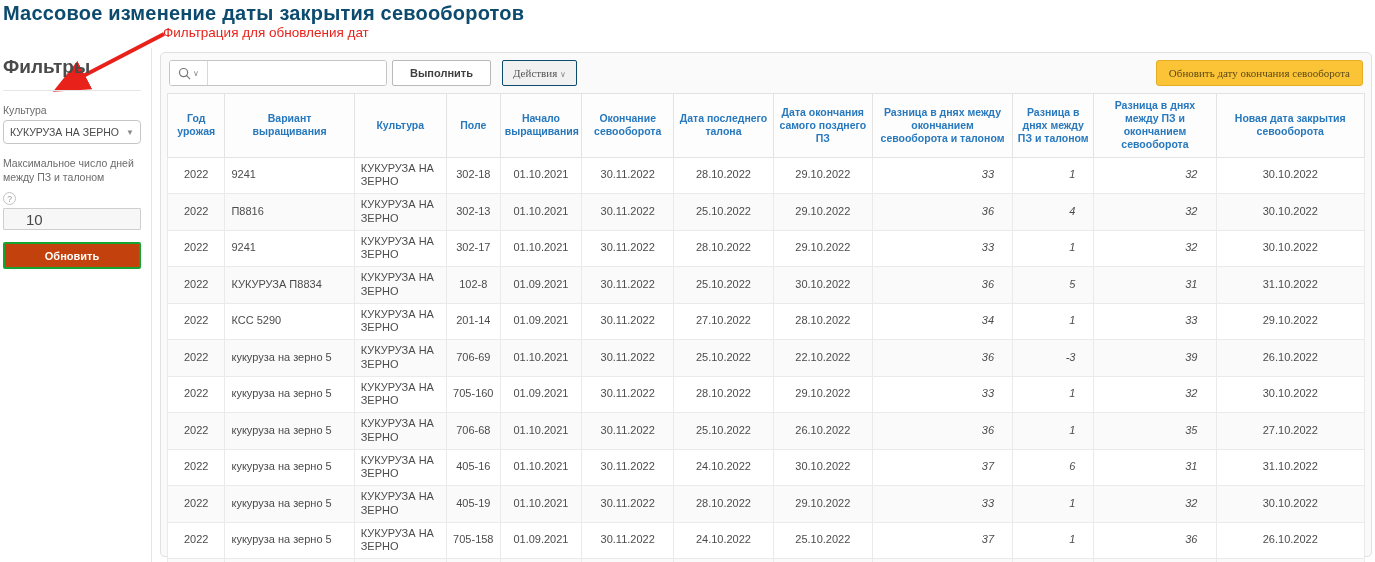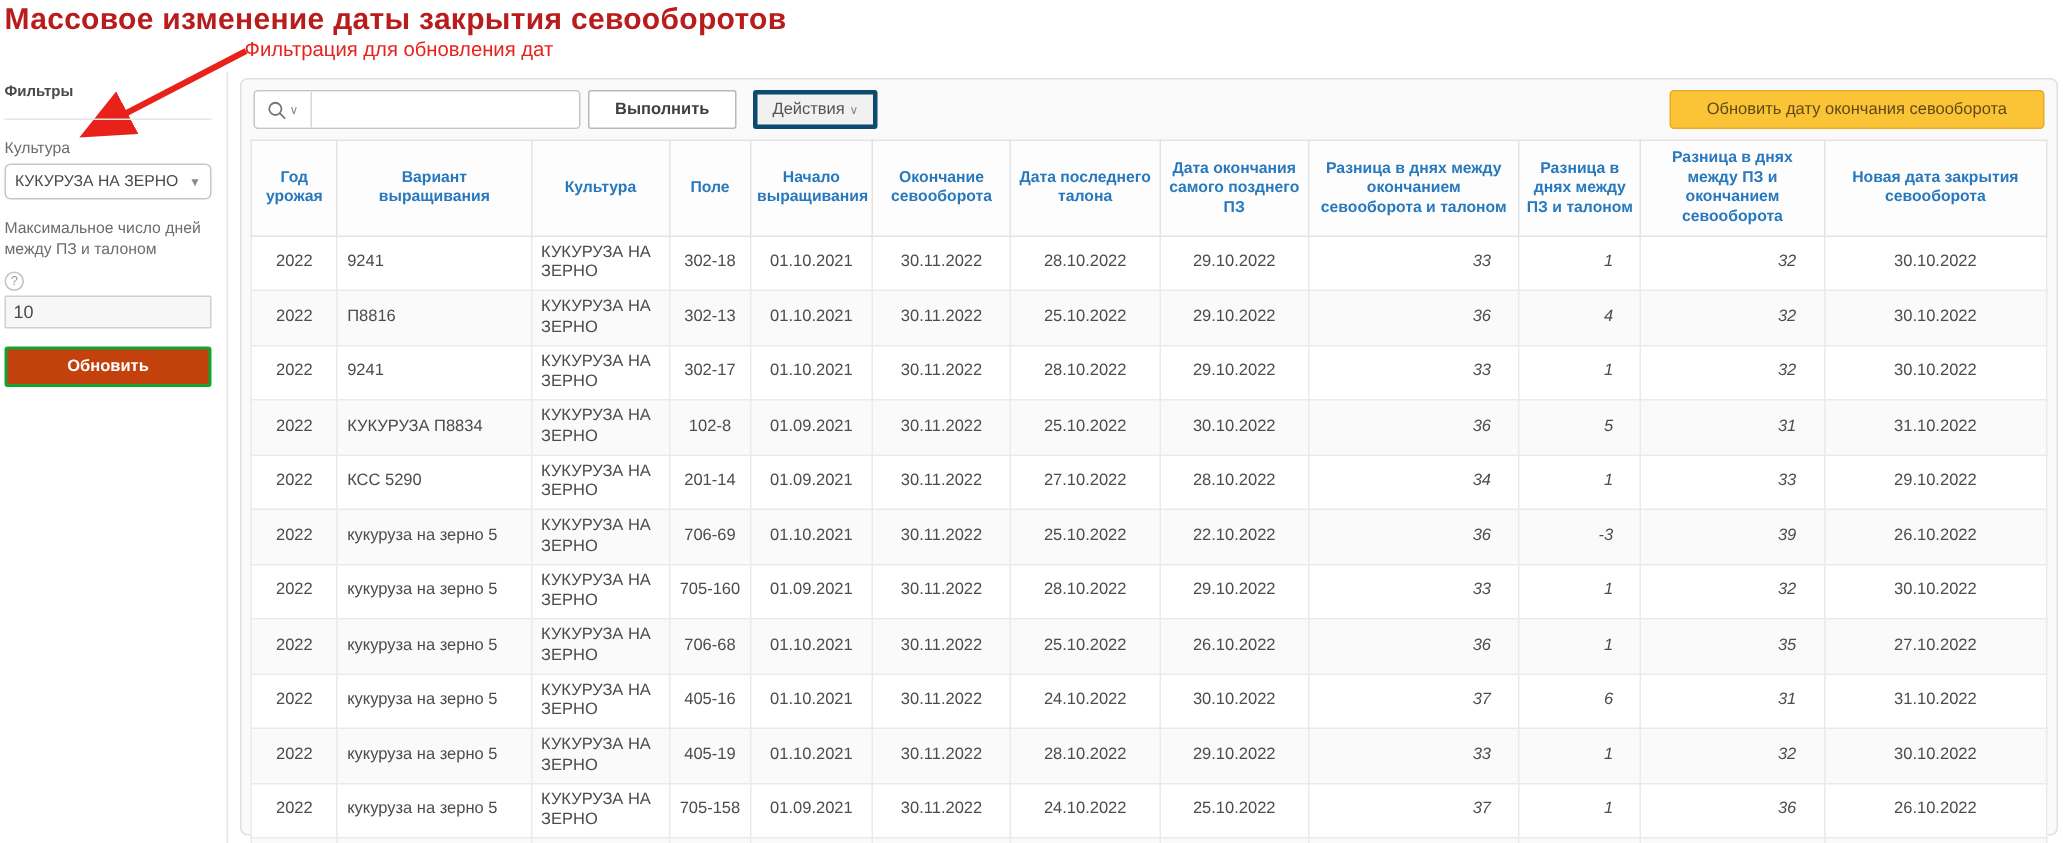--- a/index.html
+++ b/index.html
@@ -6,7 +6,7 @@
   html,body { width:1375px; height:562px; background:#fff;
     font-family:"Liberation Sans","DejaVu Sans",sans-serif; overflow:hidden; position:relative; }
 
-  .page-title { position:absolute; top:2px; left:3px; font-size:20px; font-weight:700; color:#b91c1c; letter-spacing:.2px; }
+  .page-title { position:absolute; top:2px; left:3px; font-size:20px; font-weight:700; color:#0c4a6e; letter-spacing:.2px; }
 
   .annotation-text { position:absolute; left:163px; top:25px; font-size:13.5px; color:#e8221b; }
   .annotation-arrow { position:absolute; left:38px; top:26px; width:132px; height:74px; pointer-events:none; }

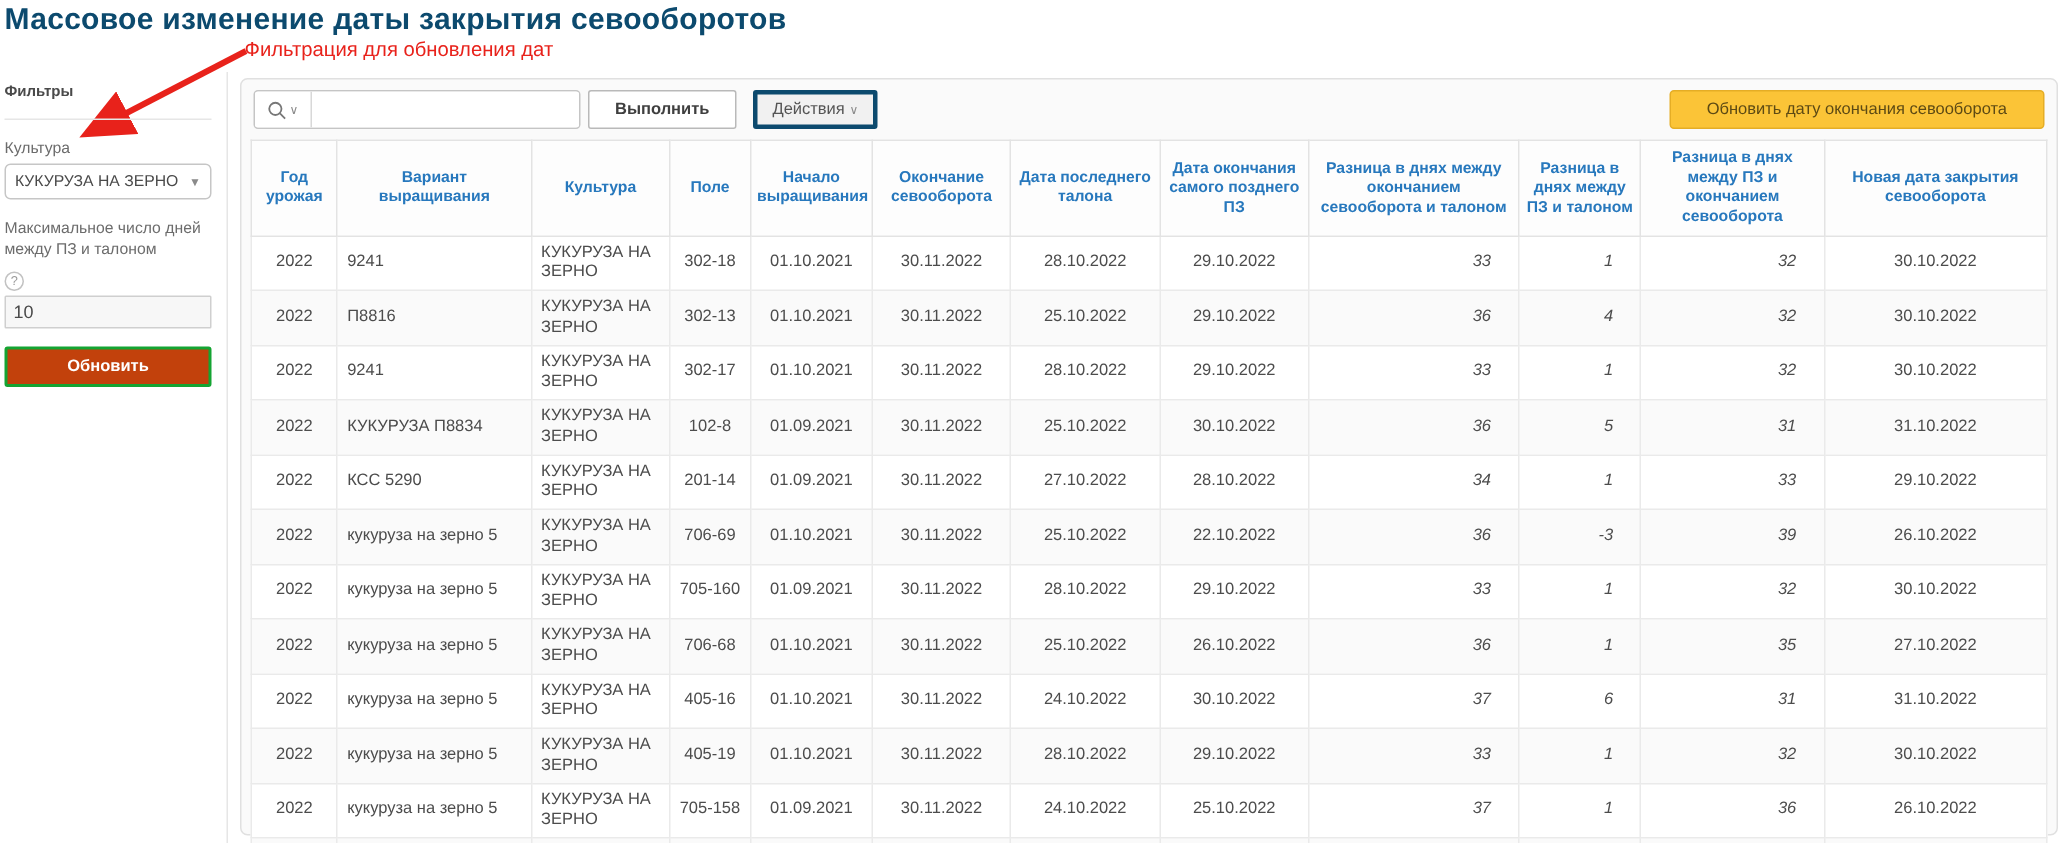--- a/index.html
+++ b/index.html
@@ -14,7 +14,7 @@
   
   .sidebar { position:absolute; left:0; top:48px; width:152px; height:514px;
     border-right:1px solid #e6e6e6; padding:8px 10px 0 3px; }
-  .sidebar-title { font-size:10px; font-weight:700; color:#4a4a4a; padding-bottom:12px;
+  .sidebar-title { font-size:19px; font-weight:700; color:#4a4a4a; padding-bottom:12px;
     border-bottom:1px solid #e6e6e6; margin-bottom:12px; }
   .field-label { font-size:10.5px; color:#6c6c6c; margin-bottom:3px; line-height:1.35; }
   .select-box { display:flex; align-items:center; justify-content:space-between; height:24px;

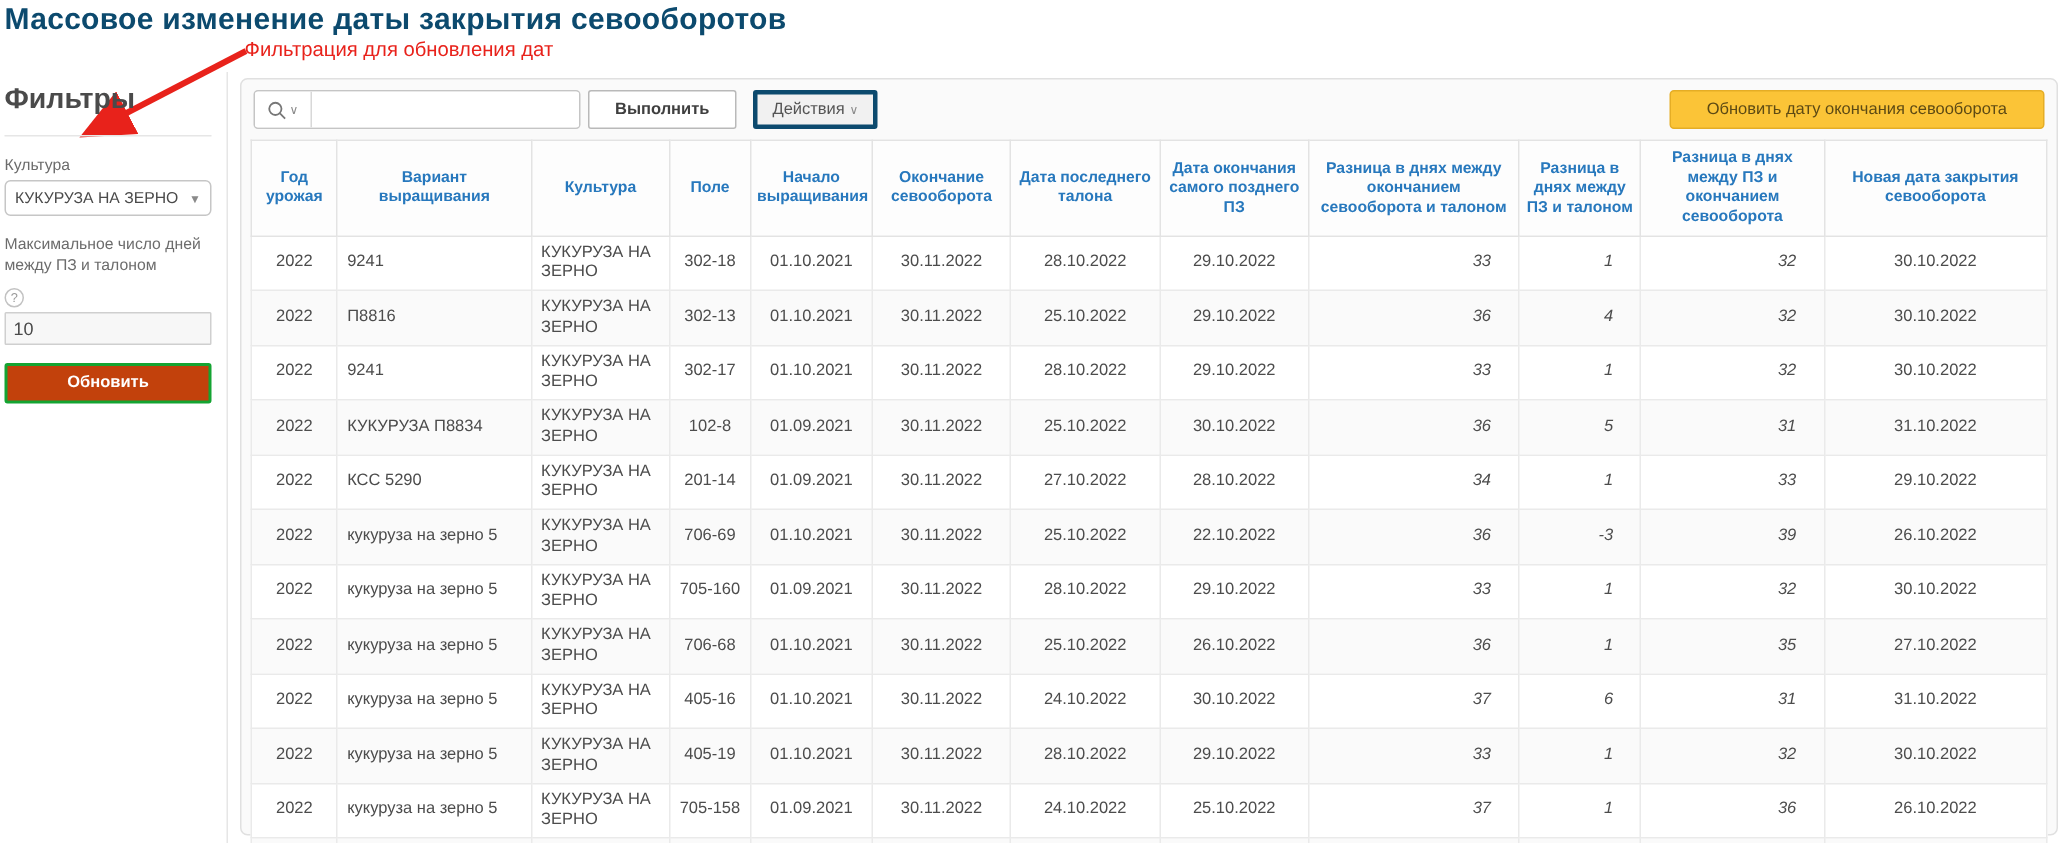--- a/index.html
+++ b/index.html
@@ -41,8 +41,8 @@
   .search-input { width:178px; border:none; outline:none; font-size:11px; padding:0 6px; color:#444; font-family:inherit; }
   .go-button { height:26px; margin-left:5px; padding:0 17px; background:#fff; border:1px solid #b9b9b9;
     border-radius:2px; font-size:11px; font-weight:700; color:#3f3f3f; cursor:pointer; font-family:inherit; }
-  .actions-button { height:26px; margin-left:11px; padding:0 10px; background:#f1f1f1; border:3px solid #0c4a6e;
-    border-radius:2px; font-size:11px; color:#555; cursor:pointer; font-family:Liberation Sans, sans-serif; }
+  .actions-button { height:26px; margin-left:11px; padding:0 10px; background:#f1f1f1; border:1px solid #0c4a6e;
+    border-radius:2px; font-size:11px; color:#555; cursor:pointer; font-family:Liberation Serif, serif; }
   .update-date-button { position:absolute; right:8px; top:7px; height:26px; padding:0 24px;
     background:#fbc437; border:1px solid #e5ad25; border-radius:3px; font-size:11px; color:#5d4a14;
     cursor:pointer; font-family:Liberation Sans, sans-serif; }

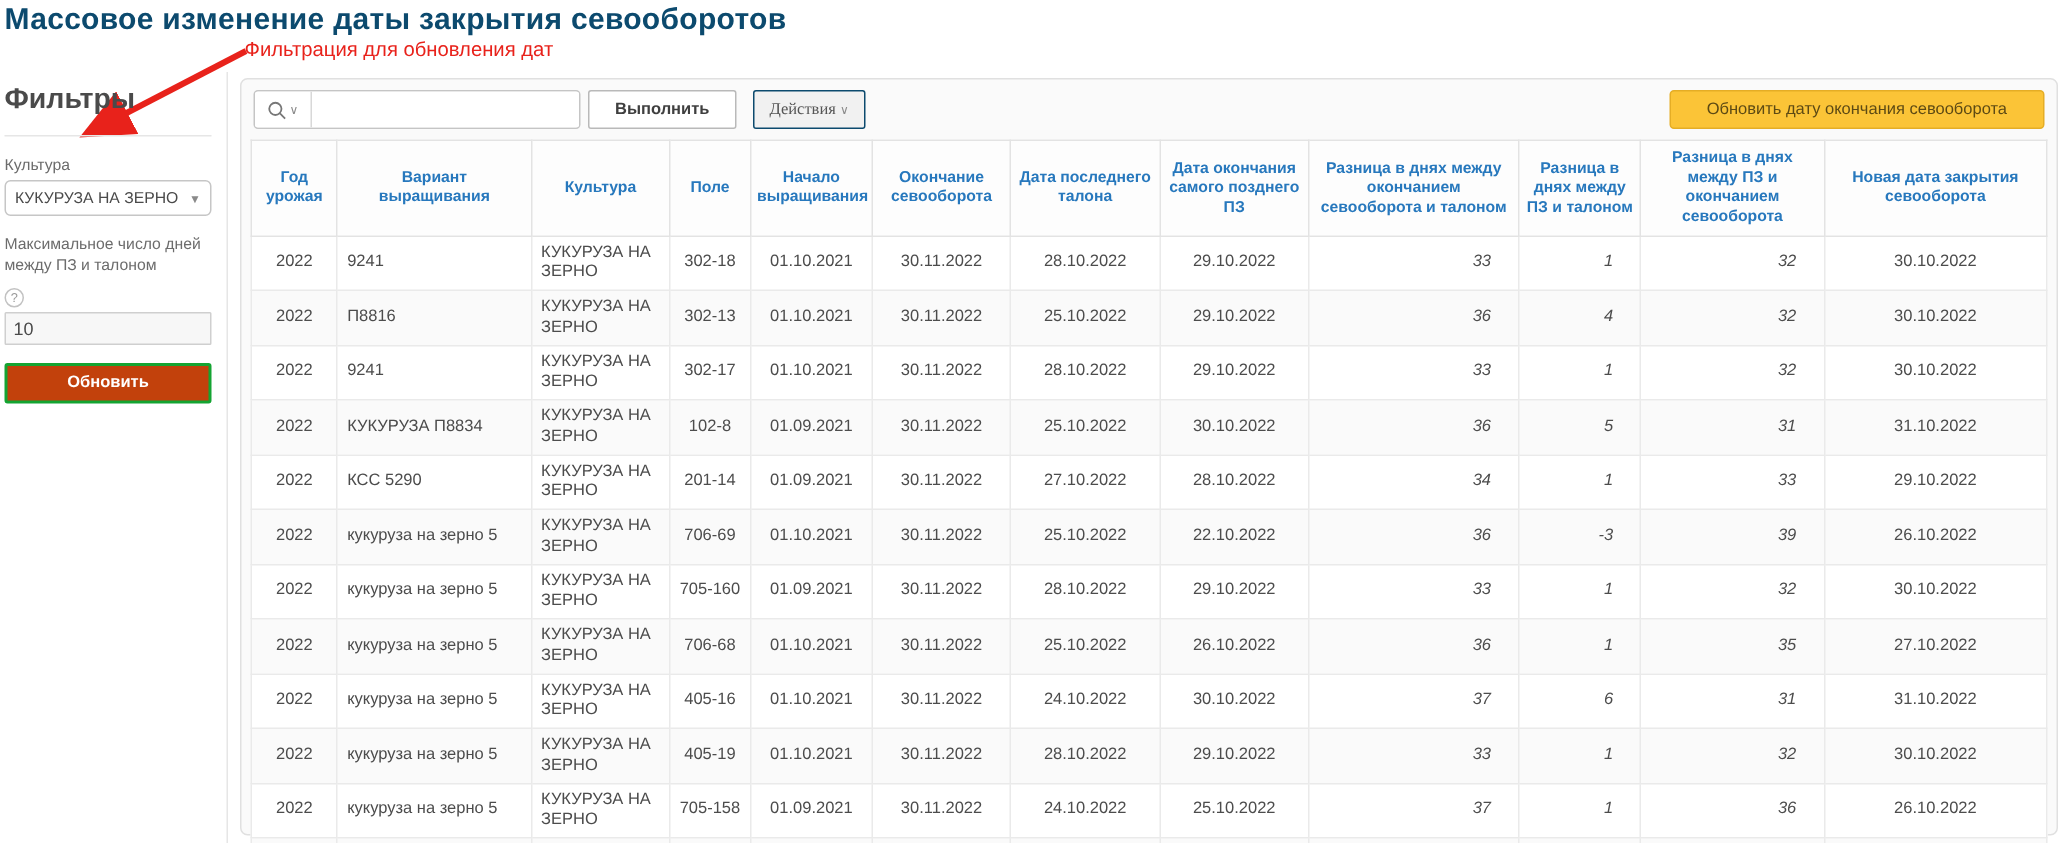--- a/index.html
+++ b/index.html
@@ -43,9 +43,9 @@
     border-radius:2px; font-size:11px; font-weight:700; color:#3f3f3f; cursor:pointer; font-family:inherit; }
   .actions-button { height:26px; margin-left:11px; padding:0 10px; background:#f1f1f1; border:1px solid #0c4a6e;
     border-radius:2px; font-size:11px; color:#555; cursor:pointer; font-family:Liberation Serif, serif; }
-  .update-date-button { position:absolute; right:8px; top:7px; height:26px; padding:0 24px;
+  .update-date-button { position:absolute; right:8px; top:7px; height:26px; padding:0 12px;
     background:#fbc437; border:1px solid #e5ad25; border-radius:3px; font-size:11px; color:#5d4a14;
-    cursor:pointer; font-family:Liberation Sans, sans-serif; }
+    cursor:pointer; font-family:Liberation Serif, serif; }
 
   .table-wrap { margin:0 6px; }
   table { width:100%; border-collapse:collapse; table-layout:fixed; background:#fff; }

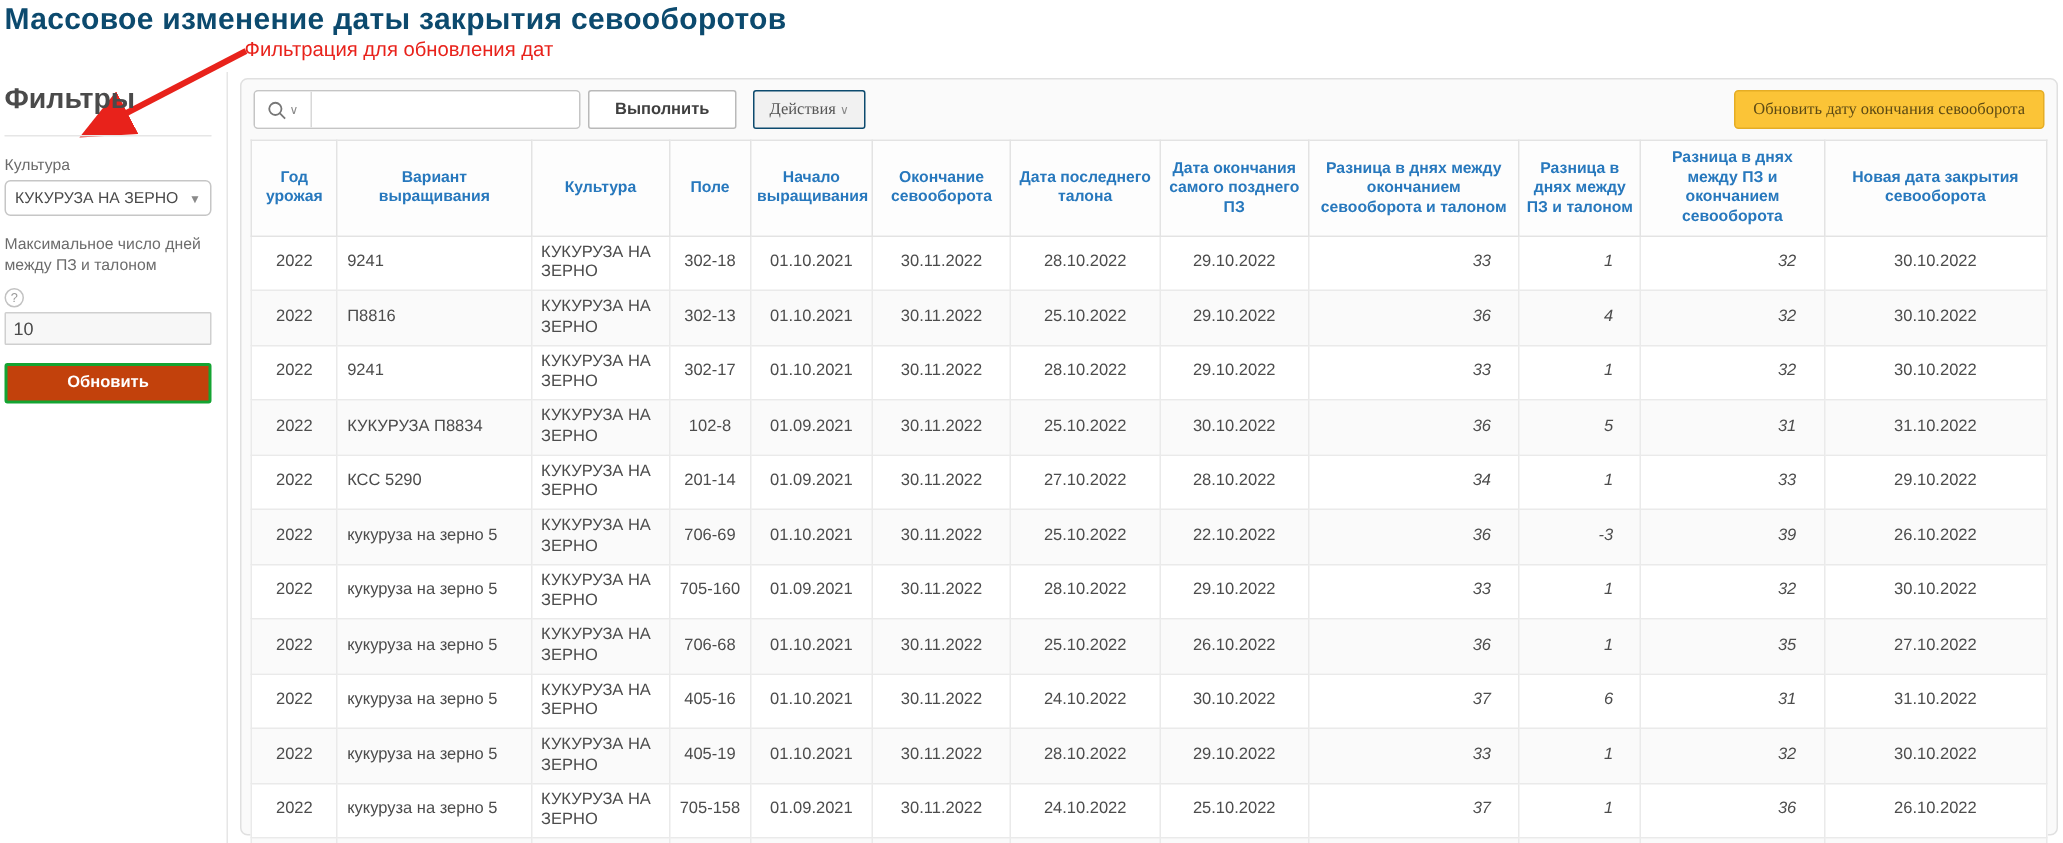--- a/index.html
+++ b/index.html
@@ -24,7 +24,7 @@
   .help-icon { display:inline-flex; align-items:center; justify-content:center; width:13px; height:13px;
     border:1px solid #c2c2c2; border-radius:50%; color:#9a9a9a; font-size:8.5px; margin:4px 0 3px; cursor:pointer; }
   .text-input { width:100%; height:22px; border:1px solid #cfcfcf; background:#f7f7f7;
-    font-size:12px; color:#4a4a4a; padding:0 5px; border-radius:1px; font-family:inherit; }
+    font-size:15px; color:#4a4a4a; padding:0 22px; border-radius:1px; font-family:inherit; }
   .field-group { margin-bottom:12px; }
   .green-button { display:block; width:100%; height:27px; margin-top:6px; background:#c2410c;
     border:2px solid #14a432; border-radius:2px; color:#fff; font-size:11px; font-weight:700;

